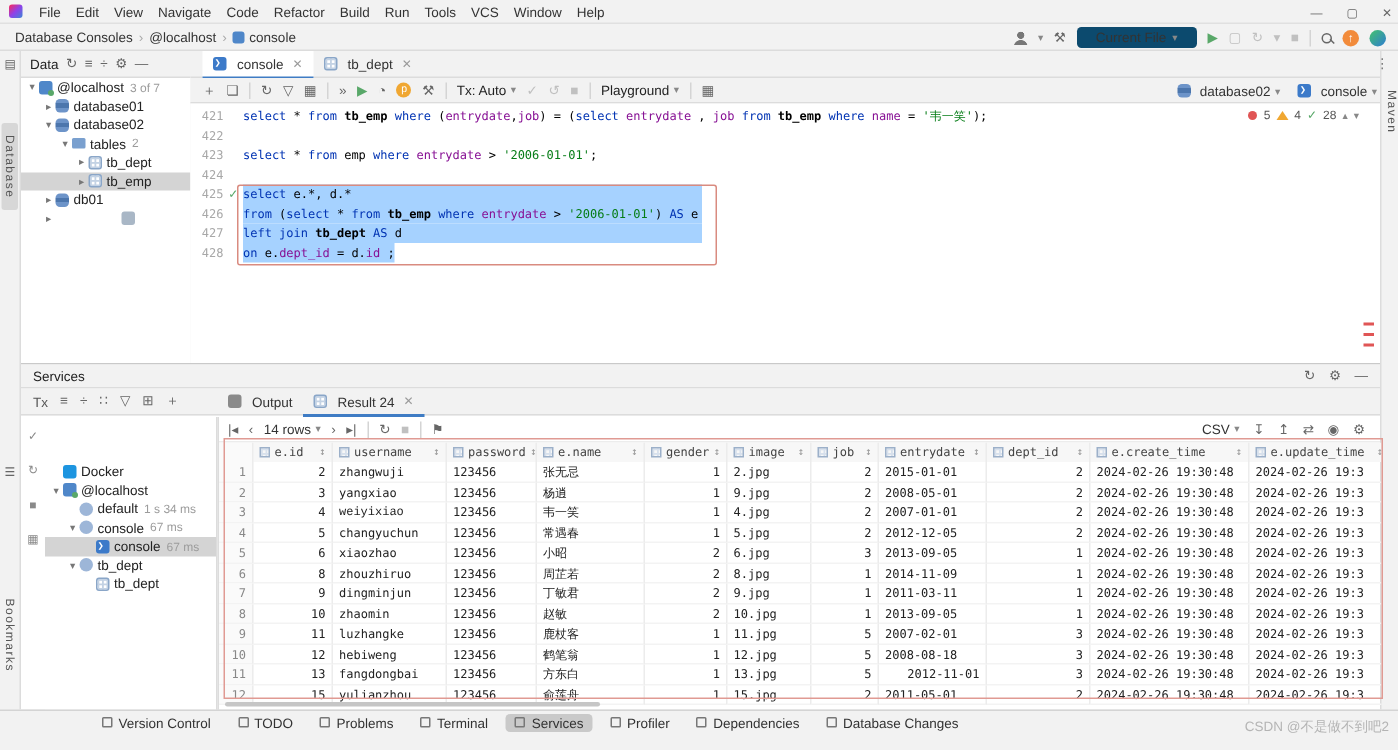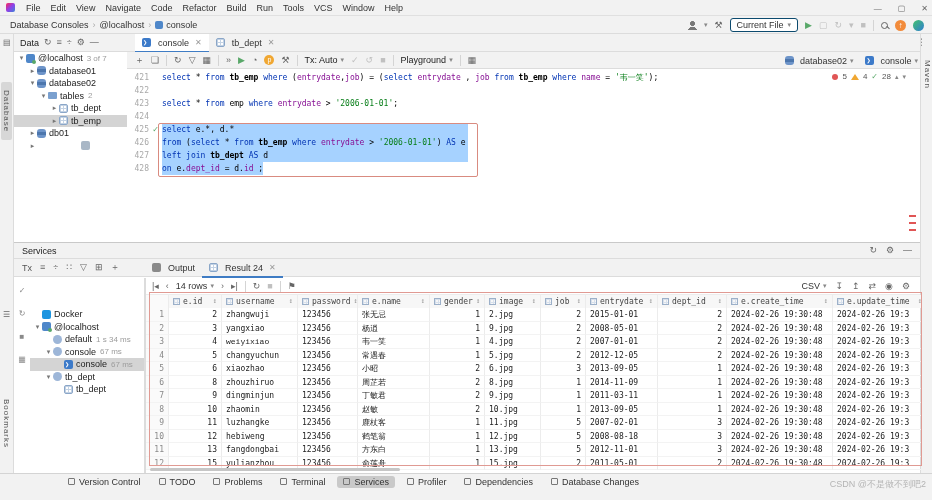--- a/index.html
+++ b/index.html
@@ -25,7 +25,7 @@
   .tb-ic{color:#666;font-size:9px;line-height:1}
   .tb-ic.green{color:#59a869}
   .tb-ic.disabled{color:#c0c0c0}
-  #runbox{border:1px solid #0c4a6e;background:#fff;border-radius:3px;height:14px;display:flex;align-items:center;padding:0 6px;gap:4px;color:#333}
+  #runbox{border:7px solid #0c4a6e;background:#fff;border-radius:3px;height:14px;display:flex;align-items:center;padding:0 6px;gap:4px;color:#333}
   .ic-user{width:9px;height:9px;background:
       radial-gradient(circle at 50% 28%,#777 2.2px,transparent 2.6px),
       radial-gradient(circle at 50% 115%,#777 4.4px,transparent 4.9px)}

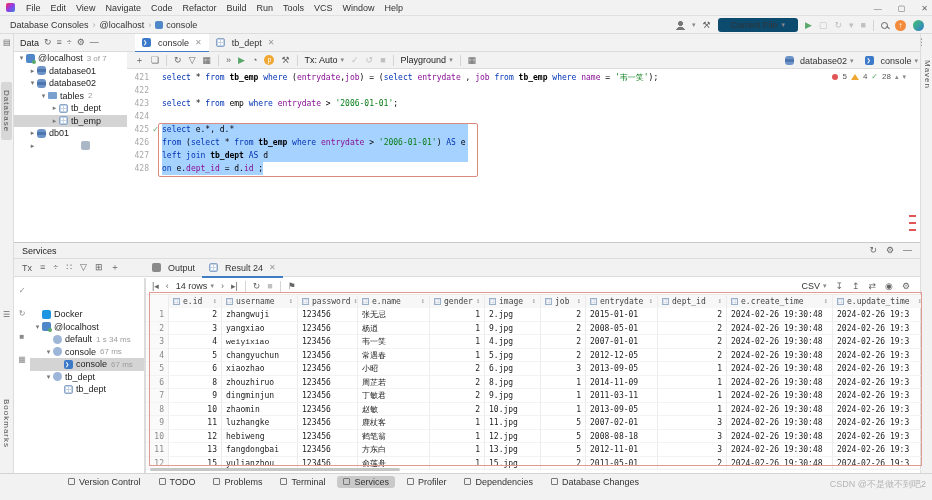--- a/index.html
+++ b/index.html
@@ -677,7 +677,7 @@
             <div class="g-cell r" style="width: 55px;">1</div>
             <div class="g-cell" style="width: 56px;">13.jpg</div>
             <div class="g-cell r" style="width: 45px;">5</div>
-            <div class="g-cell" style="width: 72px;">2012-11-01</div>
+            <div class="g-cell" style="width: 72px; text-align: right;">2012-11-01</div>
             <div class="g-cell r" style="width: 69px;">3</div>
             <div class="g-cell" style="width: 106px;">2024-02-26 19:30:48</div>
             <div class="g-cell" style="width: 94px;">2024-02-26 19:3</div>

